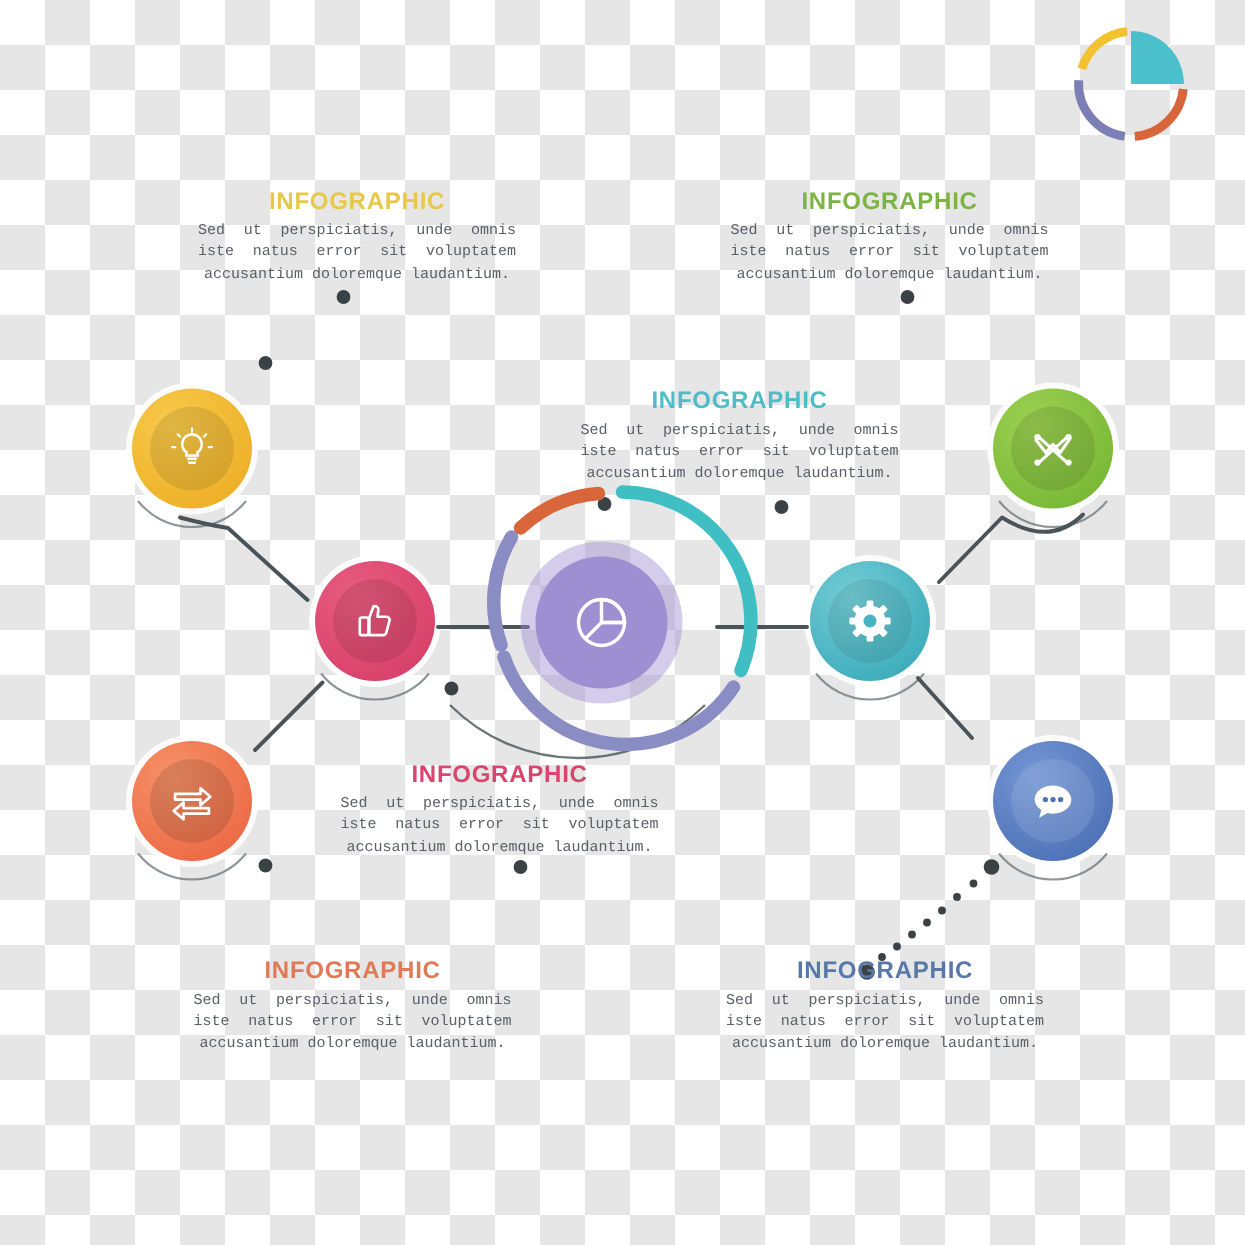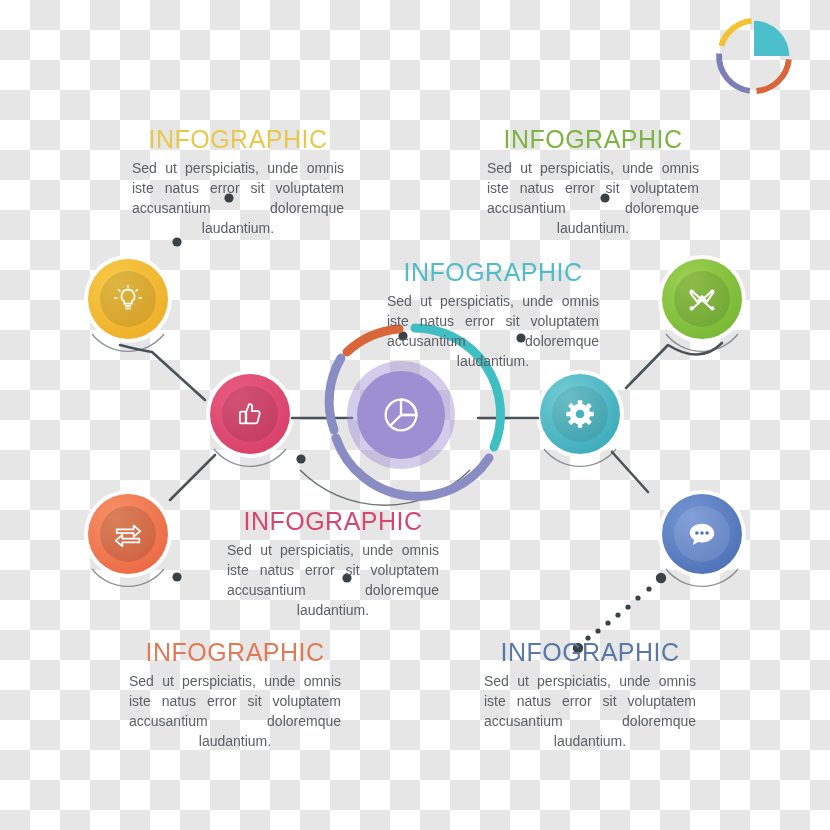--- a/index.html
+++ b/index.html
@@ -34,9 +34,9 @@
     text-align: center;
   }
   .txtblock .heading {
-    font-size: 25px;
+    font-size: 16px;
     letter-spacing: 0.5px;
-    font-weight: 400;
+    font-weight: 700;
     margin: 0 0 4px 0;
     line-height: 1.1;
   }

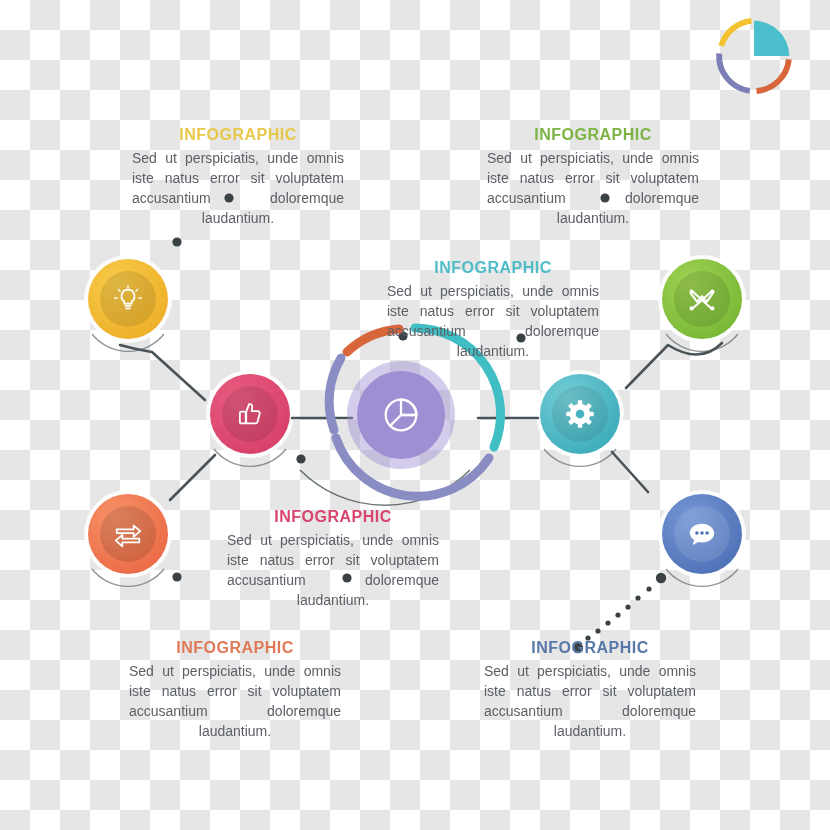--- a/index.html
+++ b/index.html
@@ -41,14 +41,14 @@
     line-height: 1.1;
   }
   .txtblock .body {
-    font-size: 14px;
+    font-size: 10px;
     line-height: 1.45;
     color: #5b5f66;
     margin: 0;
     text-align: justify;
     text-align-last: center;
     padding: 0 4px;
-    font-family: Liberation Sans, sans-serif;
+    font-family: Liberation Mono, monospace;
   }
   
   #tb-idea      { left: 128px; top: 126px; }

